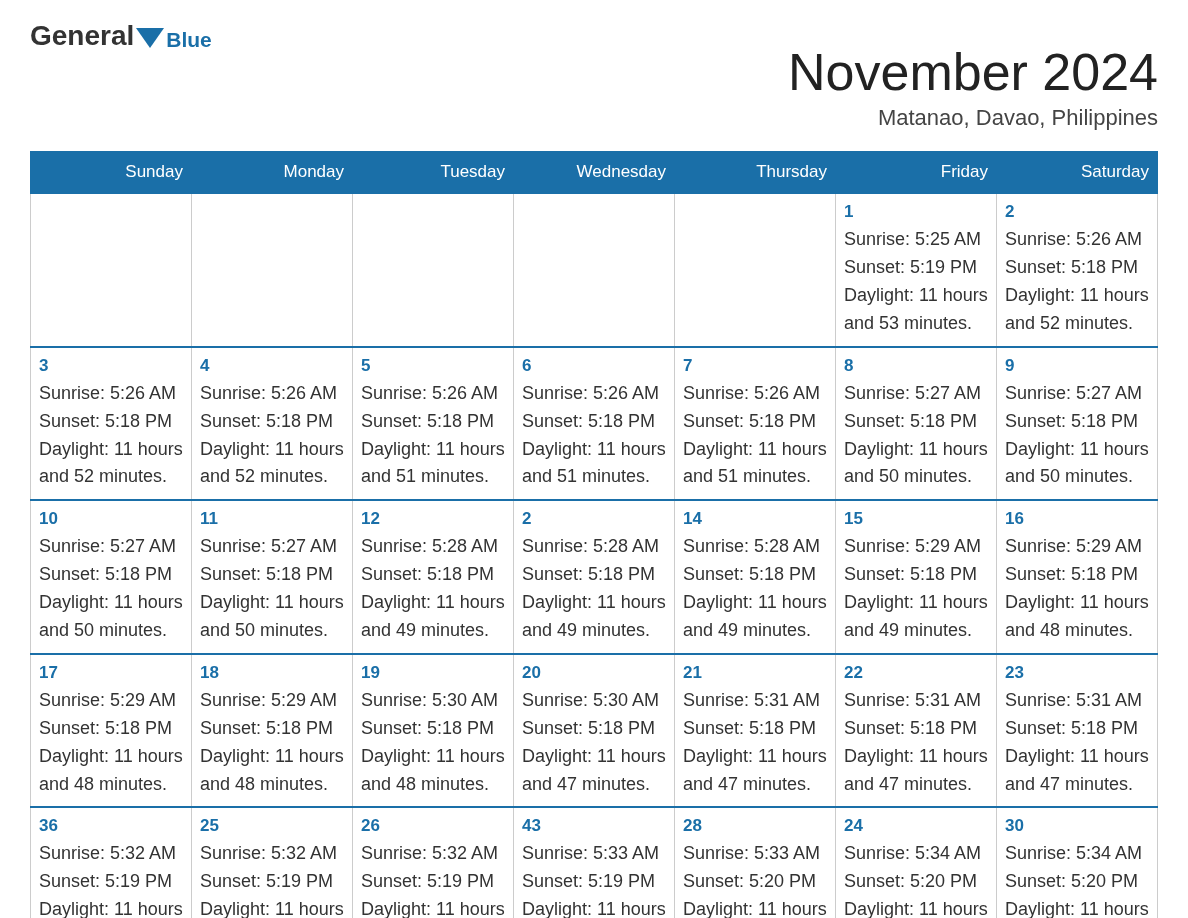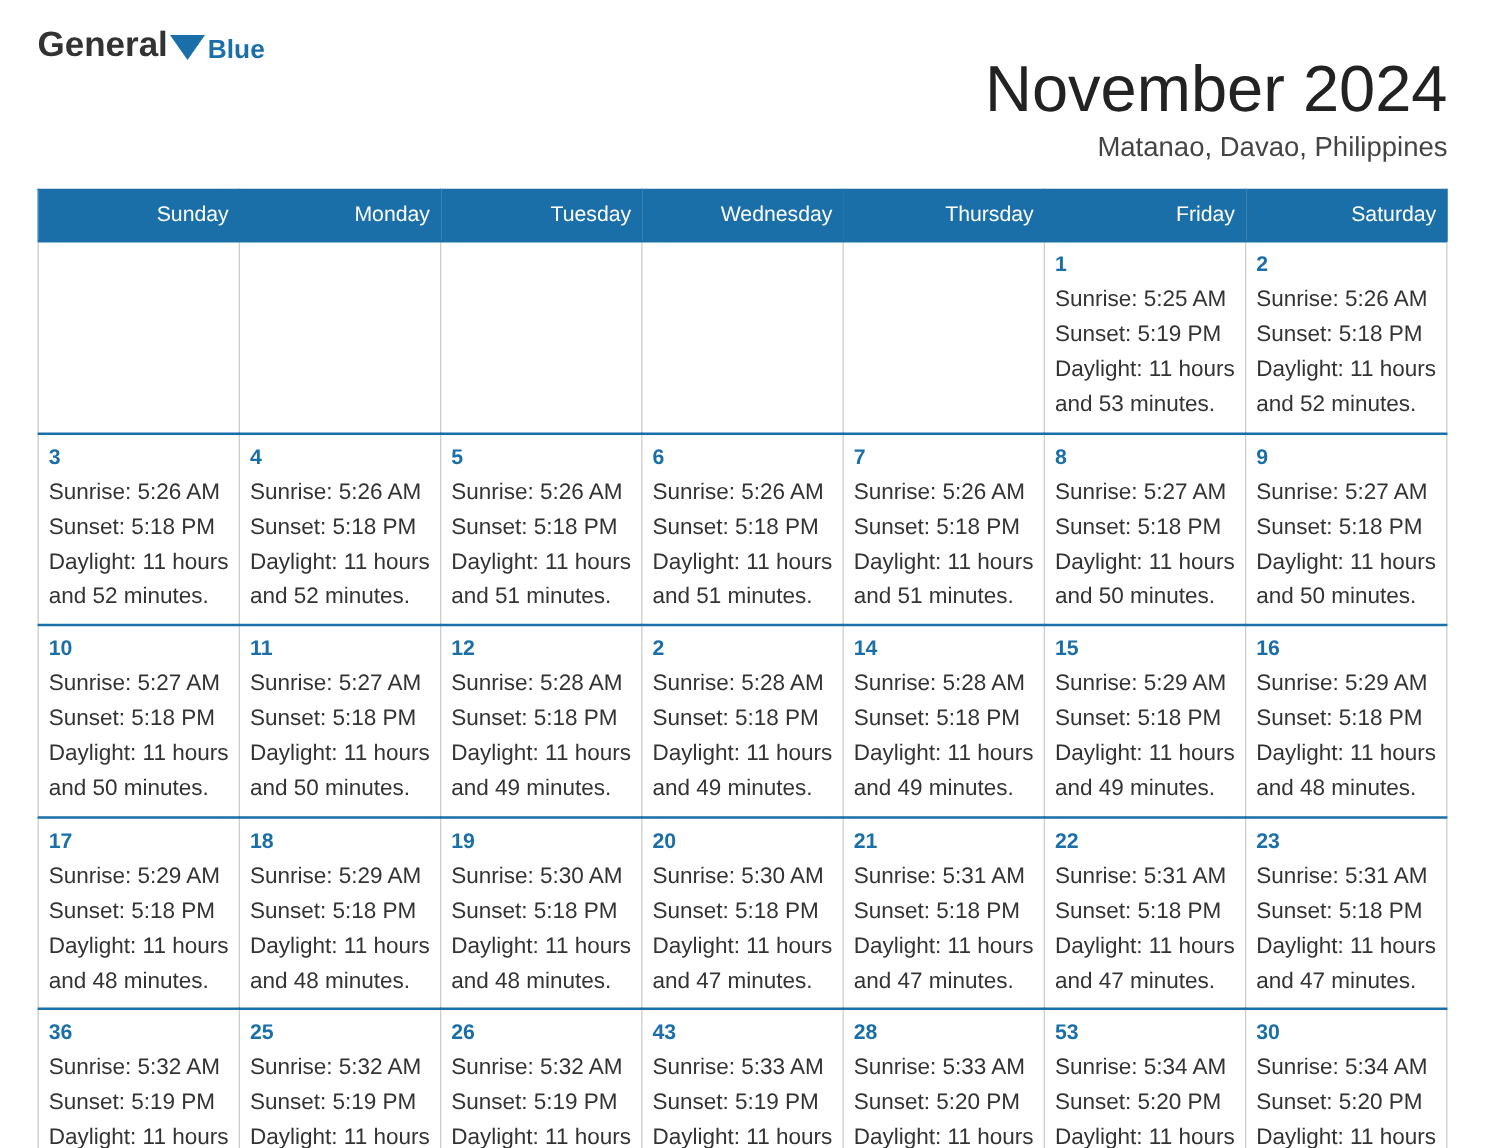--- a/index.html
+++ b/index.html
@@ -342,7 +342,7 @@
 and 46 minutes.</div>
         </td>
         <td>
-          <div class="day-number">53</div>
+          <div class="day-number">24</div>
           <div class="day-info">Sunrise: 5:34 AM
 Sunset: 5:20 PM
 Daylight: 11 hours

